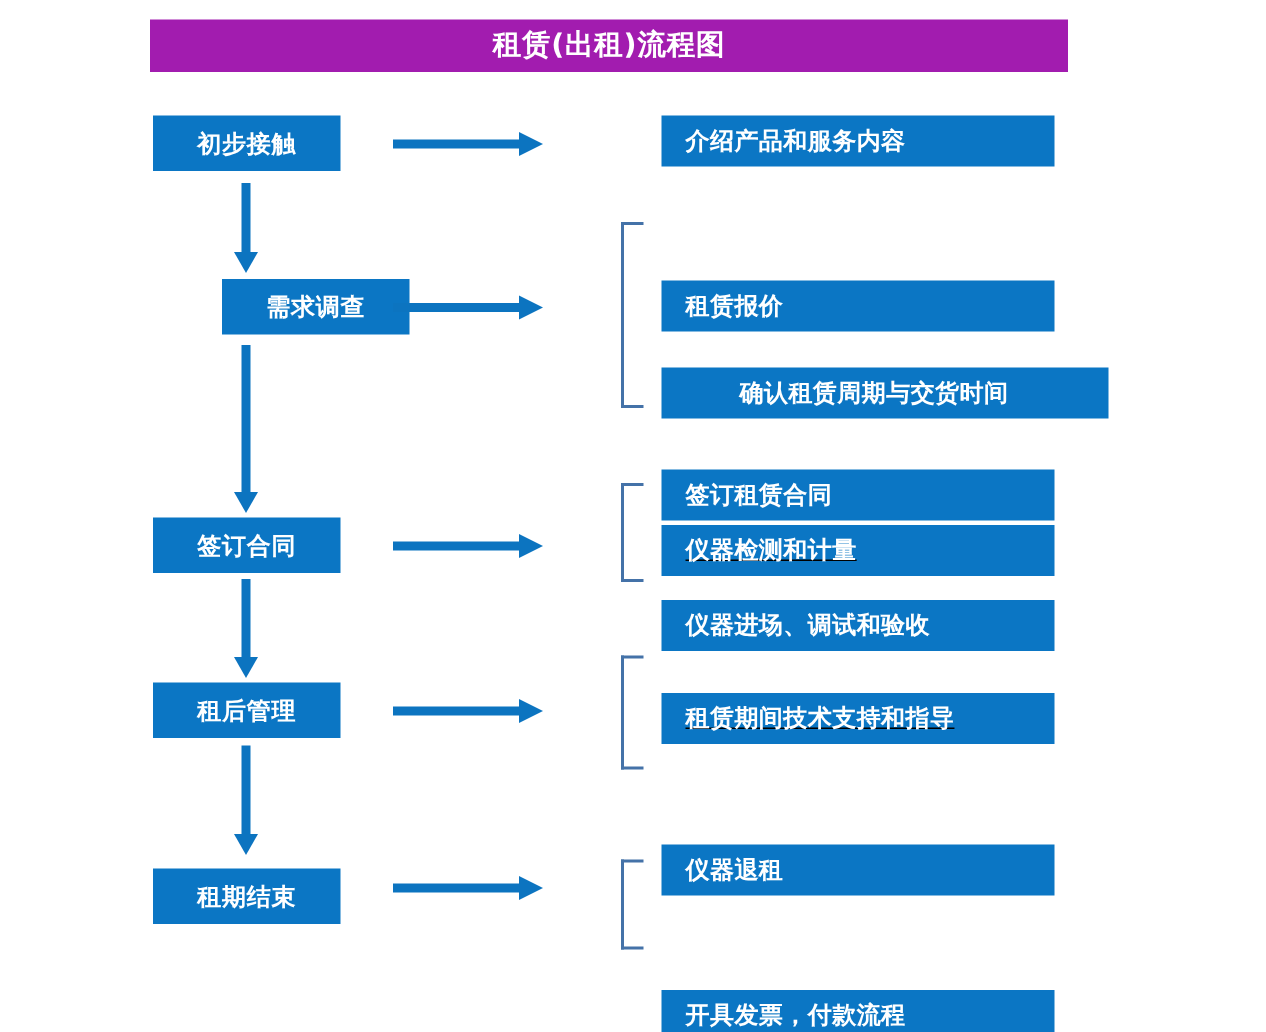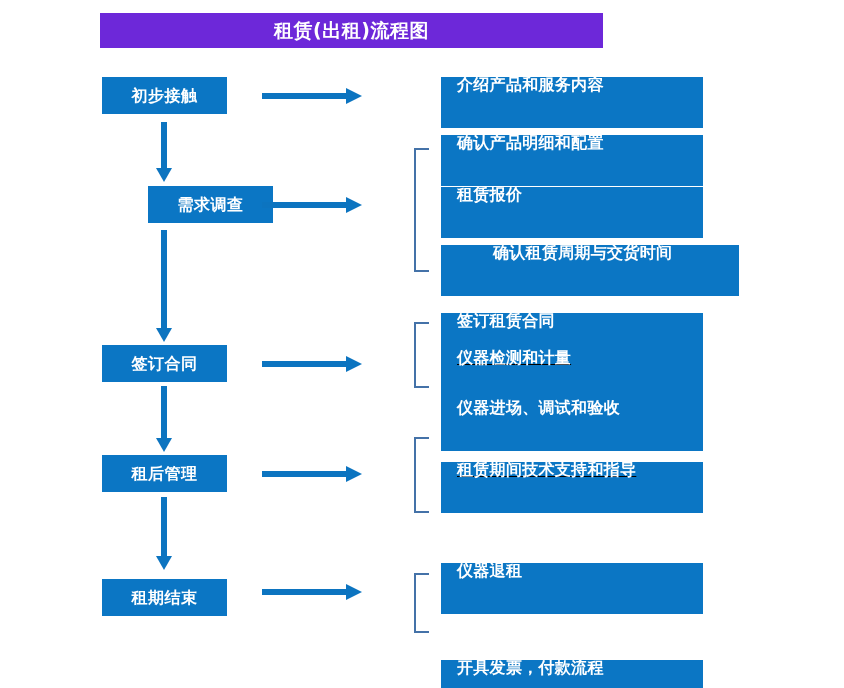--- a/index.html
+++ b/index.html
@@ -25,9 +25,9 @@
     position: absolute;
     left: 100px;
     top: 13px;
-    width: 503px;
+    width: 612px;
     height: 35px;
-    background: #6d28d9;
+    background: #a21caf;
     display: flex;
     align-items: center;
     justify-content: center;

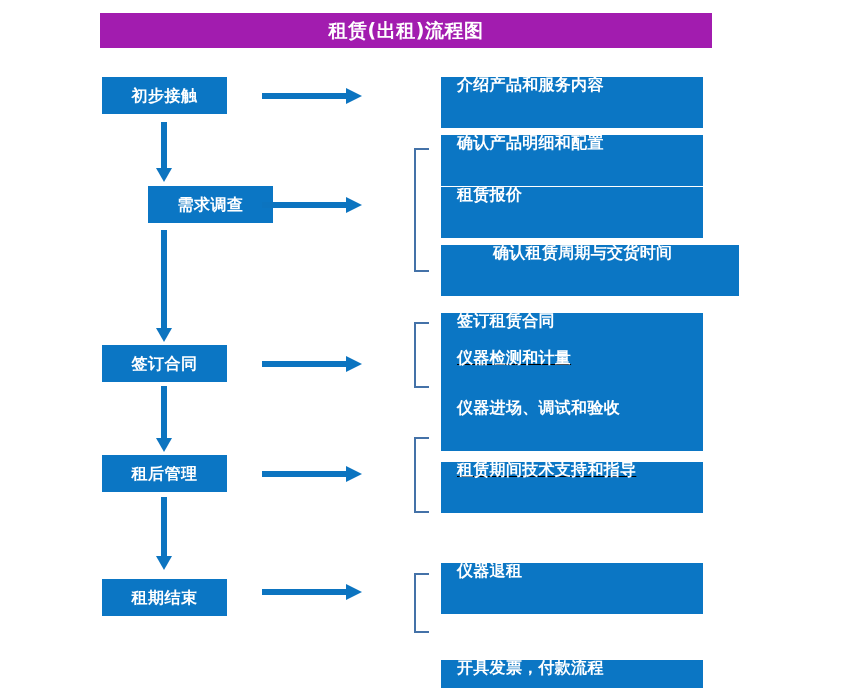--- a/index.html
+++ b/index.html
@@ -64,9 +64,10 @@
     position: absolute;
     left: 441px;
     width: 262px;
-    height: 51px;
+    height: 34px;
     background: #0b76c4;
     display: flex;
+    align-items: center;
   }
   .detail-box .detail-label {
     color: #ffffff;

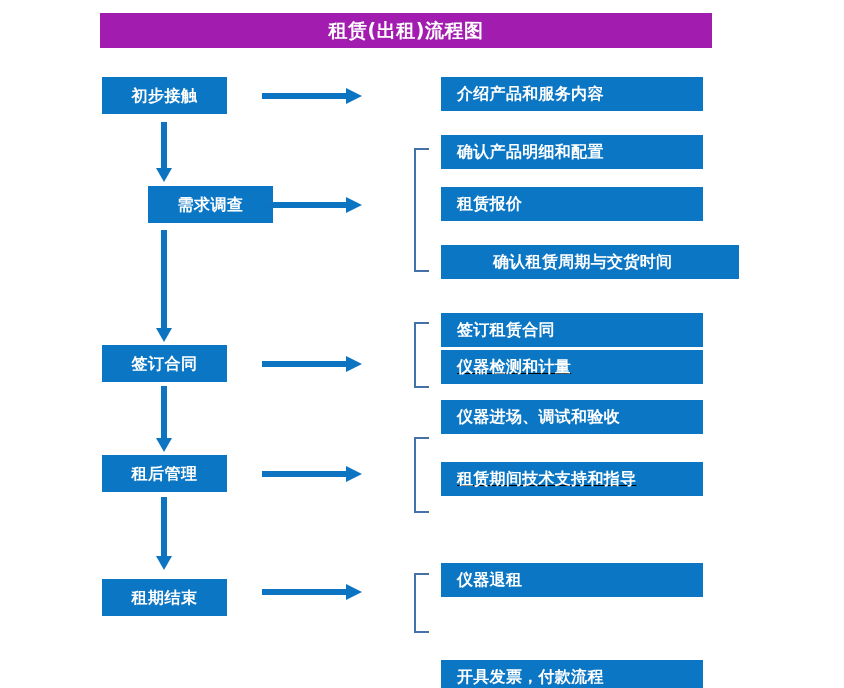--- a/index.html
+++ b/index.html
@@ -210,9 +210,6 @@
   <div class="detail-box" style="top:77px;">
     <span class="detail-label">介绍产品和服务内容</span>
   </div>
-  <div class="detail-box" style="top:135px;">
-    <span class="detail-label">确认产品明细和配置</span>
-  </div>
   <div class="detail-box" style="top:187px;">
     <span class="detail-label">租赁报价</span>
   </div>

